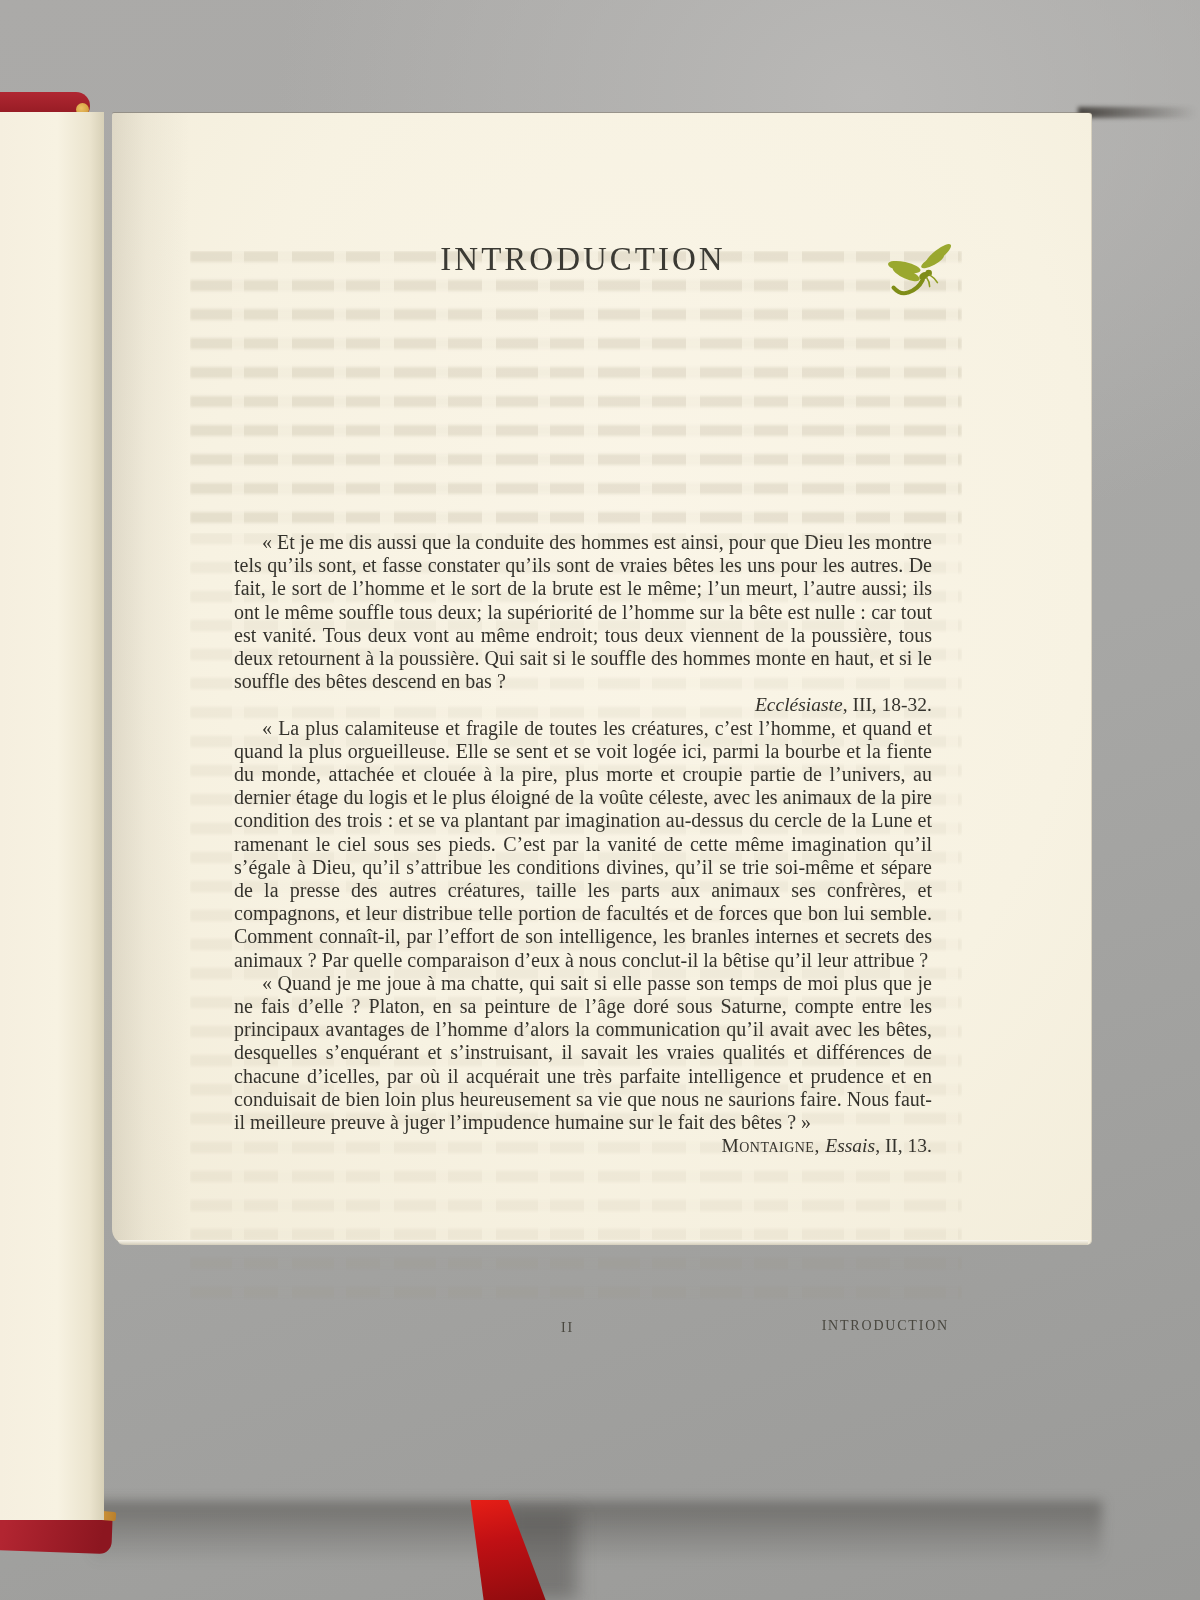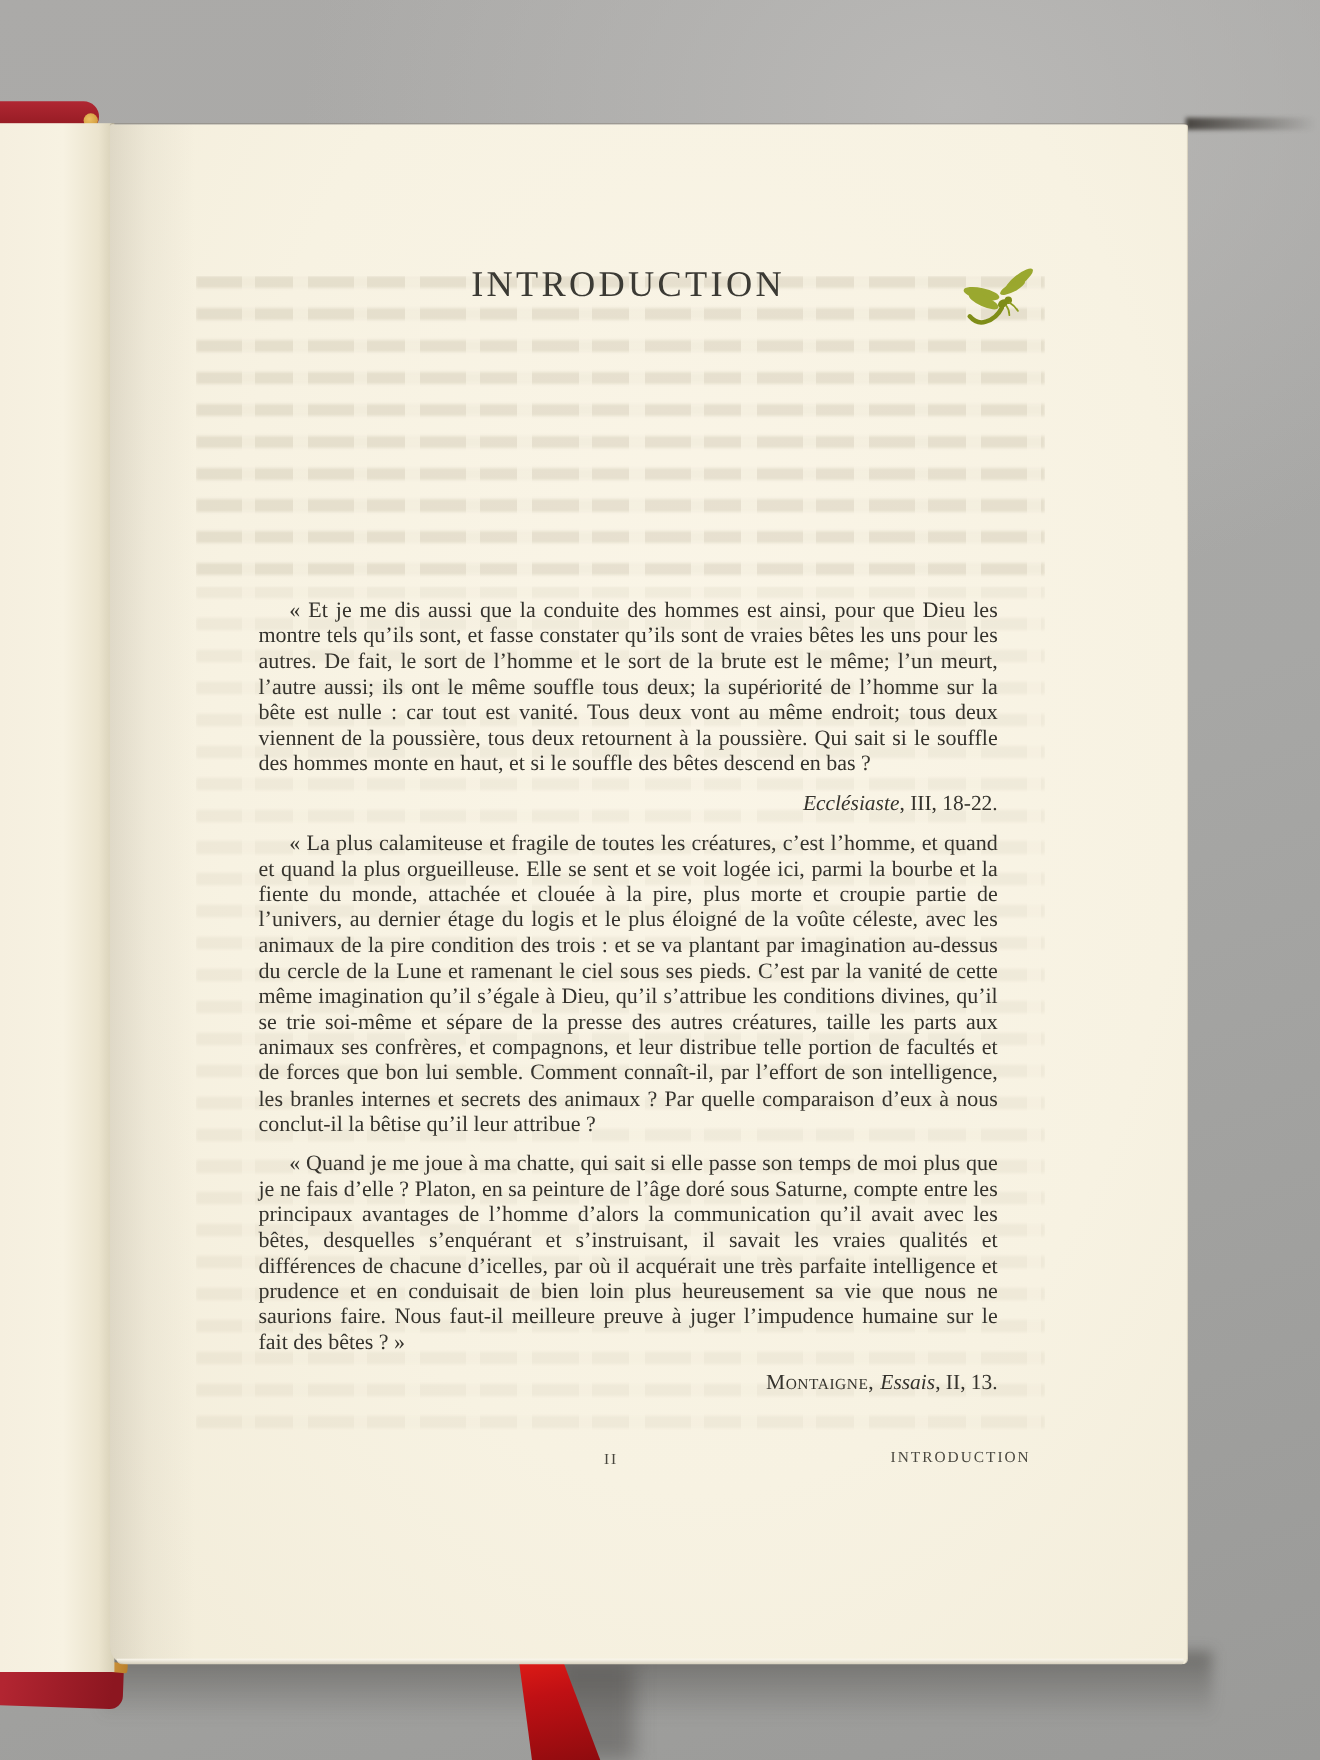--- a/index.html
+++ b/index.html
@@ -64,7 +64,7 @@
   }
   
   .page{
-    position:absolute;left:100px;top:113px;width:980px;height:1400px;
+    position:absolute;left:112px;top:113px;width:980px;height:1132px;
     background:
       linear-gradient(to right,rgba(88,76,56,0.14),rgba(88,76,56,0.05) 34px,rgba(88,76,56,0) 78px),
       radial-gradient(ellipse at 55% 38%,#faf5e7 0%,#f7f2e2 58%,#f2ecd9 100%);

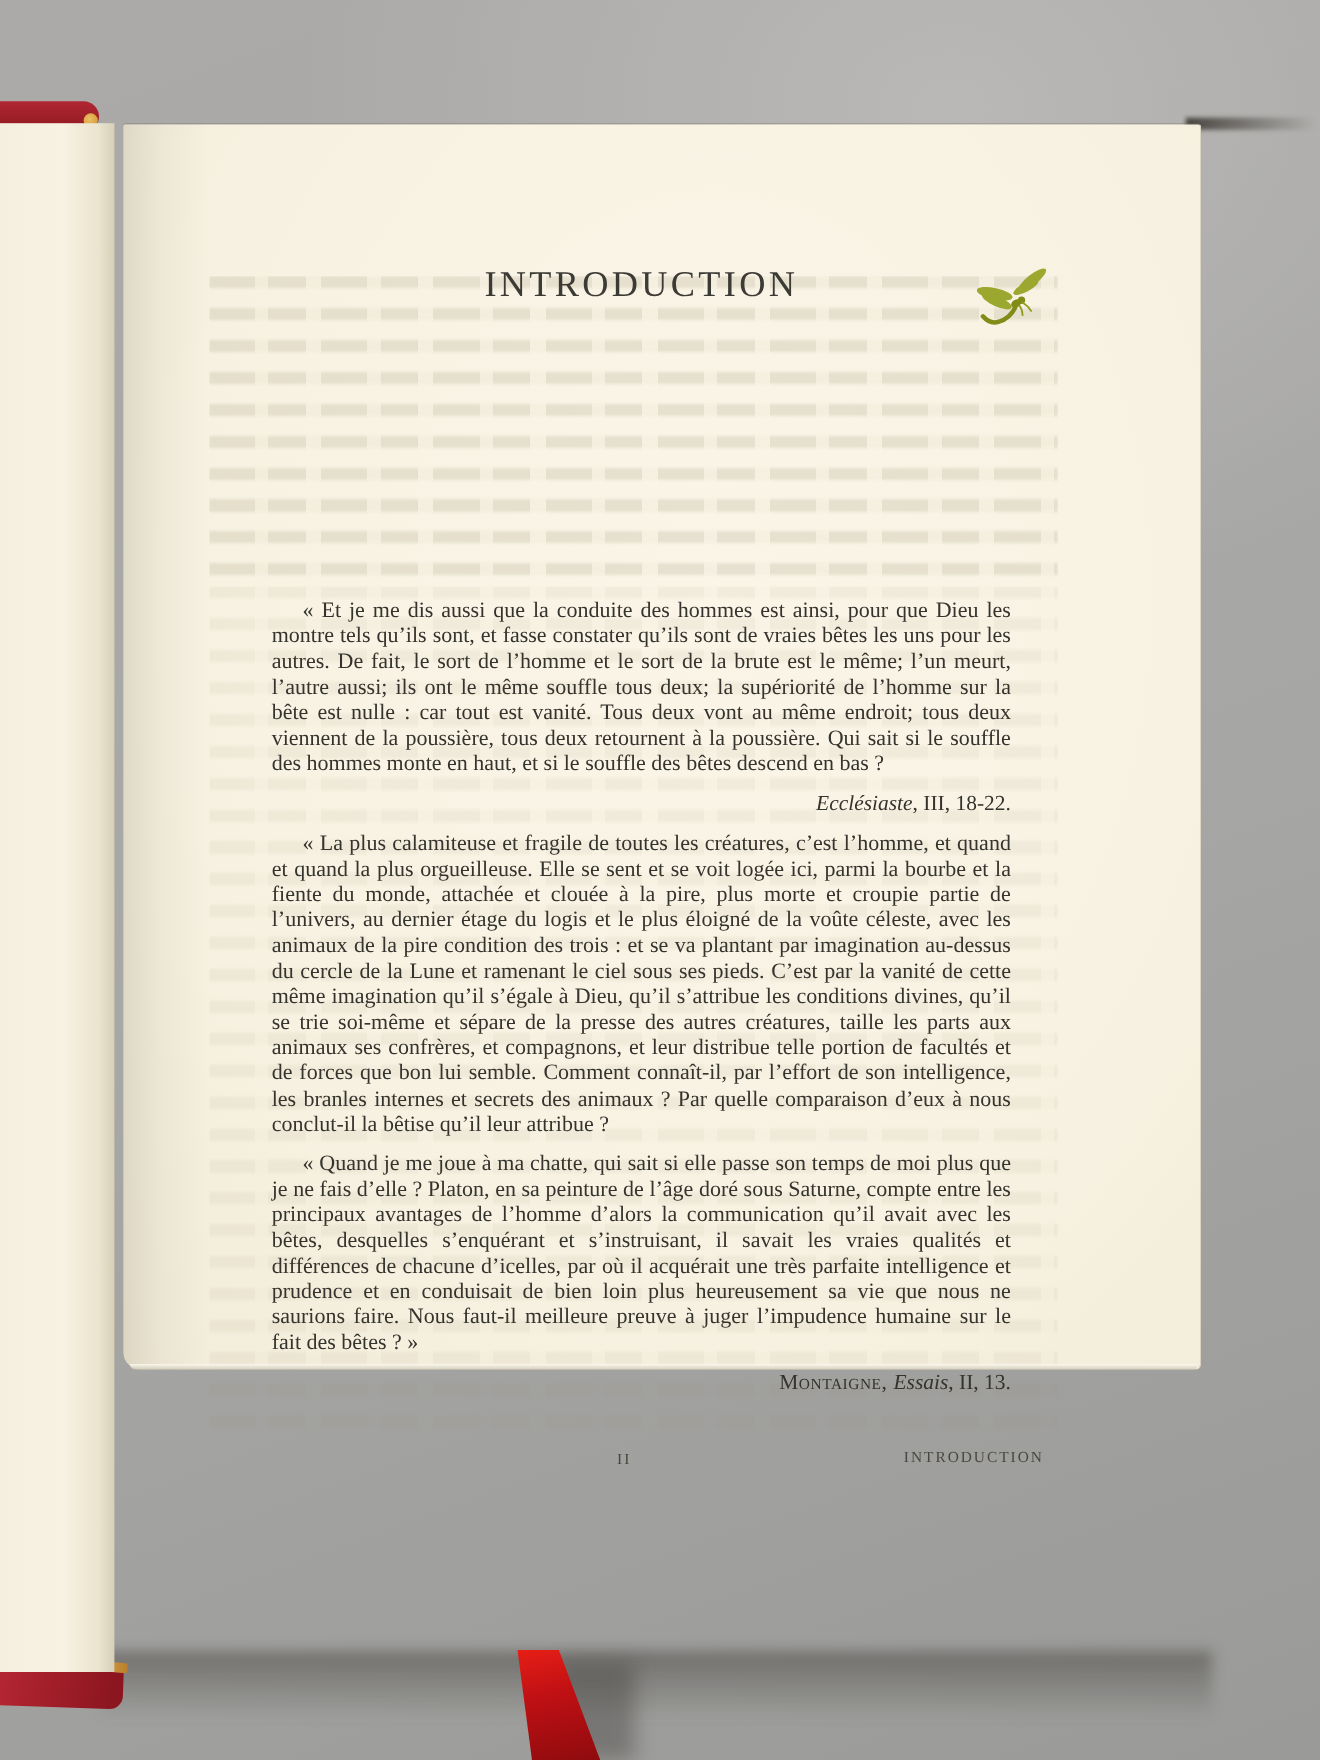--- a/index.html
+++ b/index.html
@@ -100,7 +100,7 @@
     position:absolute;left:122px;top:418px;width:698px;
     font-size:20px;line-height:23.2px;text-align:justify;color:#35332d;
   }
-  .text-block p{margin:13px;text-indent:28px;}
+  .text-block p{margin:0;text-indent:28px;}
   .attribution{
     text-align:right;text-indent:0;font-size:19.5px;
   }

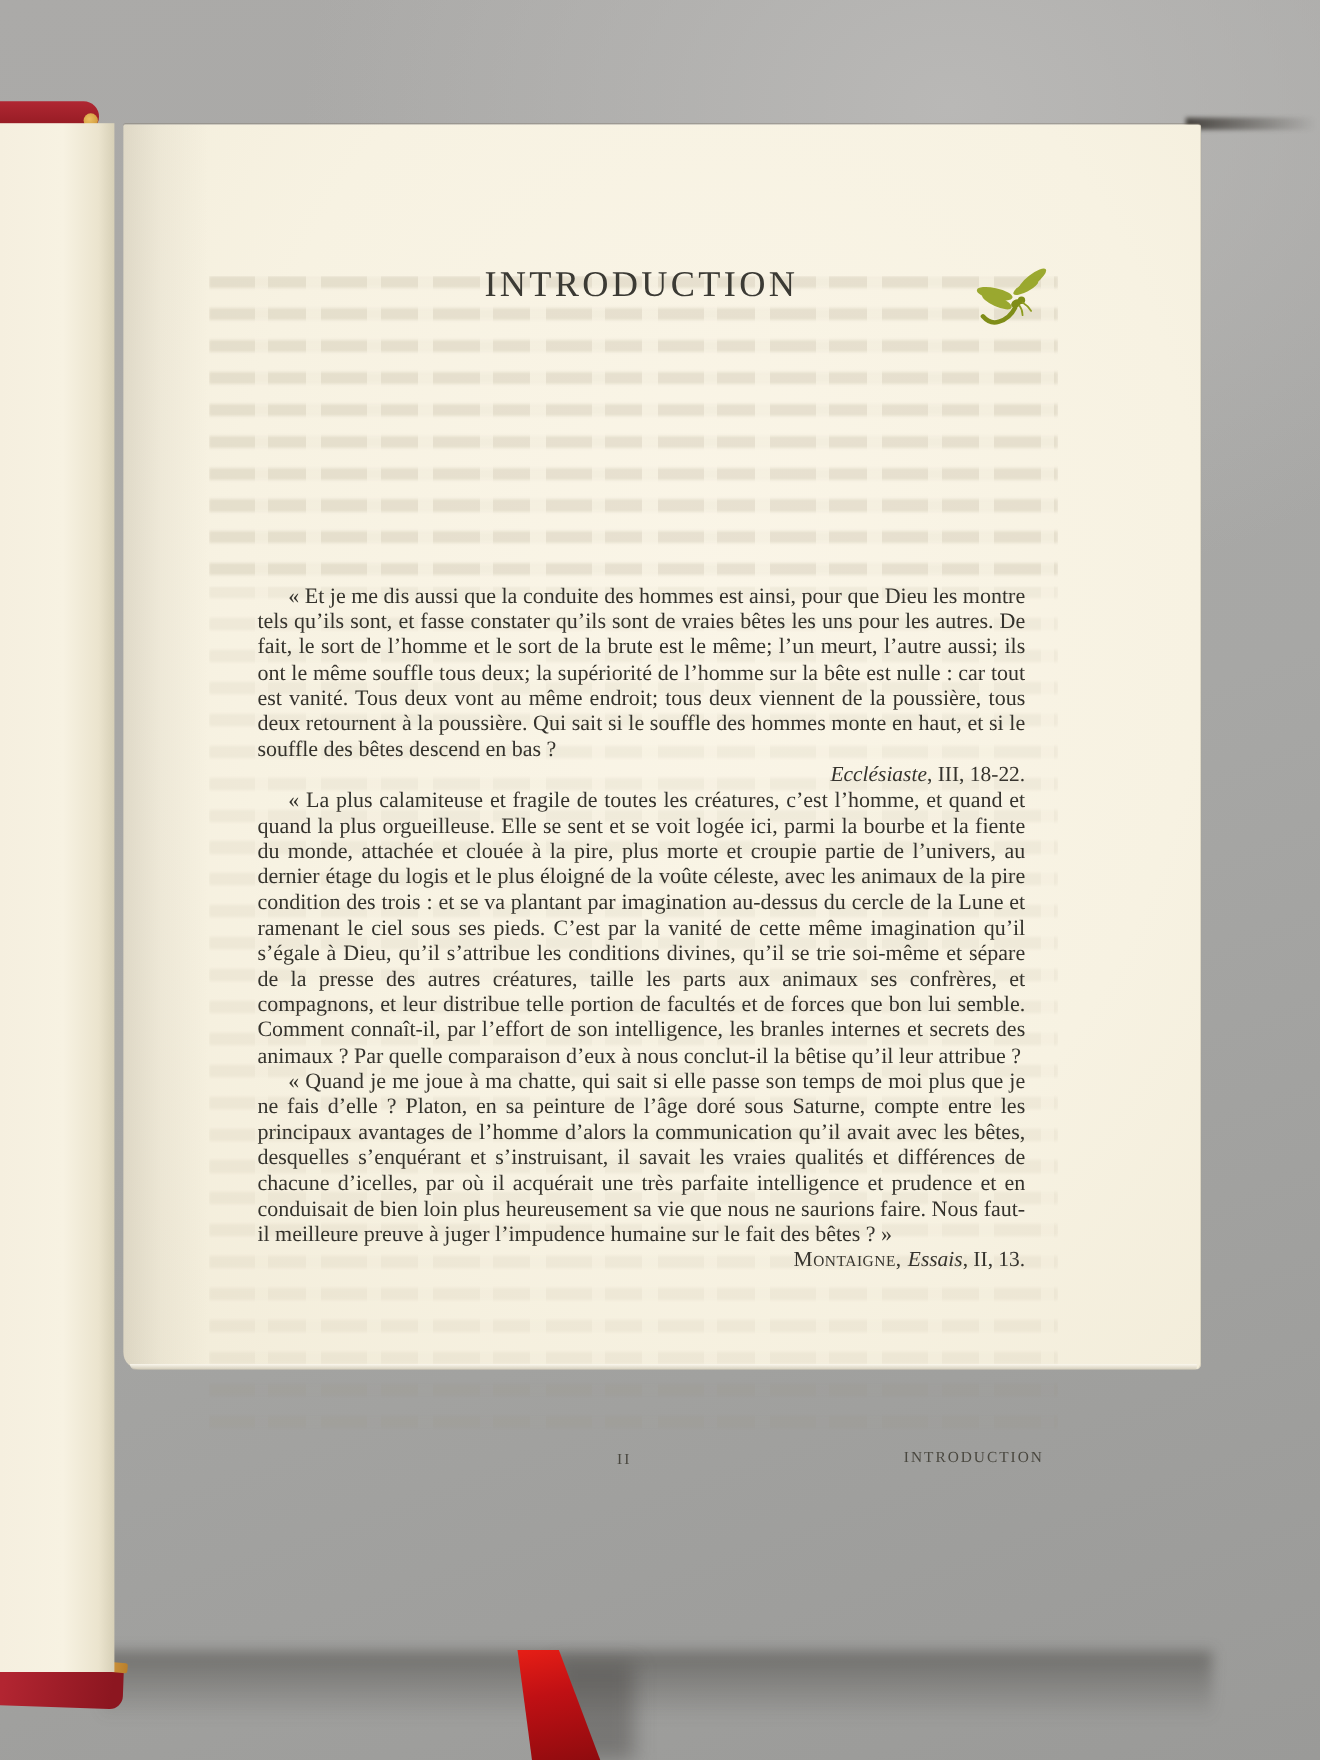--- a/index.html
+++ b/index.html
@@ -162,7 +162,7 @@
 
   <div class="text-block">
     <p>« Et je me dis aussi que la conduite des hommes est ainsi, pour que Dieu les montre tels qu’ils sont, et fasse constater qu’ils sont de vraies bêtes les uns pour les autres. De fait, le sort de l’homme et le sort de la brute est le même; l’un meurt, l’autre aussi; ils ont le même souffle tous deux; la supériorité de l’homme sur la bête est nulle : car tout est vanité. Tous deux vont au même endroit; tous deux viennent de la poussière, tous deux retournent à la poussière. Qui sait si le souffle des hommes monte en haut, et si le souffle des bêtes descend en bas ?</p>
-    <p class="attribution attr-1"><span class="italic">Ecclésiaste</span><span>, III, 18-22.</span></p>
+    <p class="attribution attr-1"><span class="italic">Ecclésiaste</span><span>, III, 18-32.</span></p>
     <p>« La plus calamiteuse et fragile de toutes les créatures, c’est l’homme, et quand et quand la plus orgueilleuse. Elle se sent et se voit logée ici, parmi la bourbe et la fiente du monde, attachée et clouée à la pire, plus morte et croupie partie de l’univers, au dernier étage du logis et le plus éloigné de la voûte céleste, avec les animaux de la pire condition des trois : et se va plantant par imagination au-dessus du cercle de la Lune et ramenant le ciel sous ses pieds. C’est par la vanité de cette même imagination qu’il s’égale à Dieu, qu’il s’attribue les conditions divines, qu’il se trie soi-même et sépare de la presse des autres créatures, taille les parts aux animaux ses confrères, et compagnons, et leur distribue telle portion de facultés et de forces que bon lui semble. Comment connaît-il, par l’effort de son intelligence, les branles internes et secrets des animaux ? Par quelle comparaison d’eux à nous conclut-il la bêtise qu’il leur attribue ?</p>
     <p>« Quand je me joue à ma chatte, qui sait si elle passe son temps de moi plus que je ne fais d’elle ? Platon, en sa peinture de l’âge doré sous Saturne, compte entre les principaux avantages de l’homme d’alors la communication qu’il avait avec les bêtes, desquelles s’enquérant et s’instruisant, il savait les vraies qualités et différences de chacune d’icelles, par où il acquérait une très parfaite intelligence et prudence et en conduisait de bien loin plus heureusement sa vie que nous ne saurions faire. Nous faut-il meilleure preuve à juger l’impudence humaine sur le fait des bêtes ? »</p>
     <p class="attribution attr-2"><span class="smallcaps">Montaigne,</span><span class="italic work-sep">Essais</span><span>, II, 13.</span></p>

